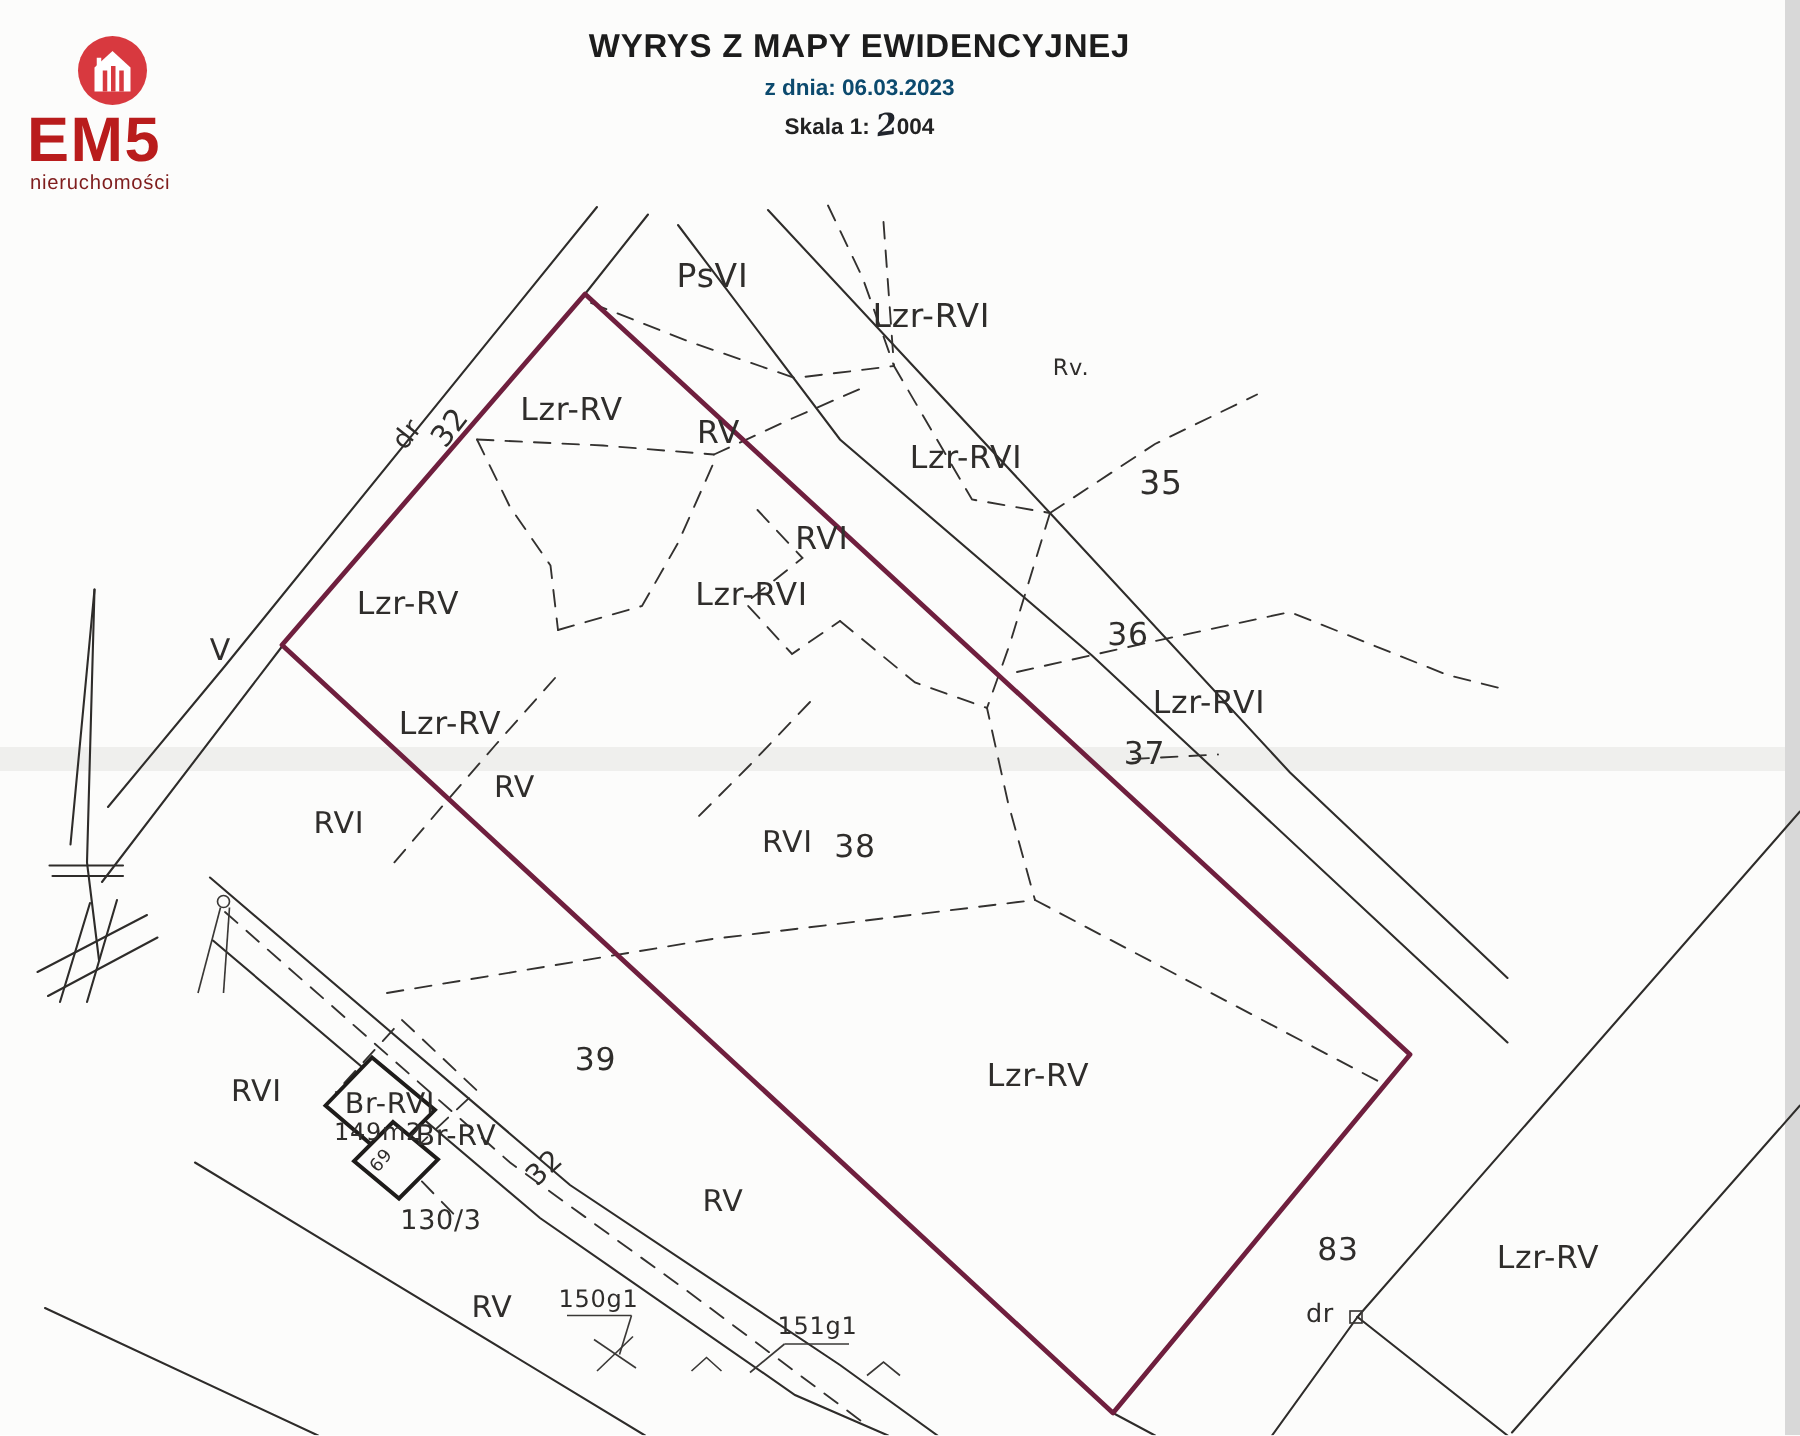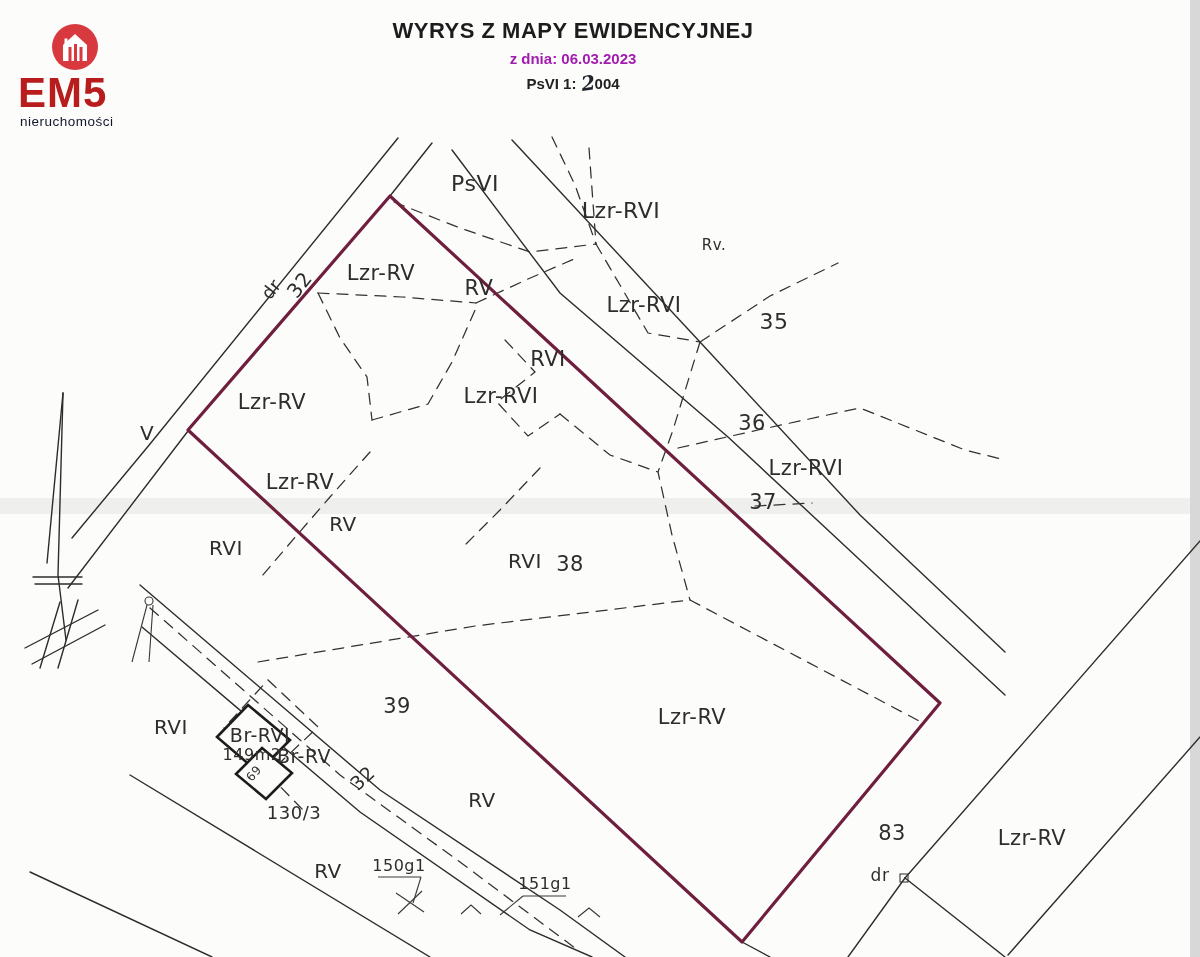--- a/index.html
+++ b/index.html
@@ -13,7 +13,7 @@
   
   .header{position:absolute;left:0;top:0;width:1146px;text-align:center;color:#1c1c1c;}
   .title{margin-top:18px;font-size:22px;font-weight:bold;letter-spacing:.5px;}
-  .dateline{margin-top:6px;font-size:15px;font-weight:bold;color:#a21caf;}
+  .dateline{margin-top:6px;font-size:15px;font-weight:bold;color:#0c4a6e;}
   .scaleline{margin-top:3px;font-size:15px;font-weight:bold;color:#222;}
   .handwritten{font-family:"DejaVu Serif", serif;font-style:italic;font-size:20px;
                display:inline-block;transform:rotate(-8deg) translateY(1px);color:#20242c;}

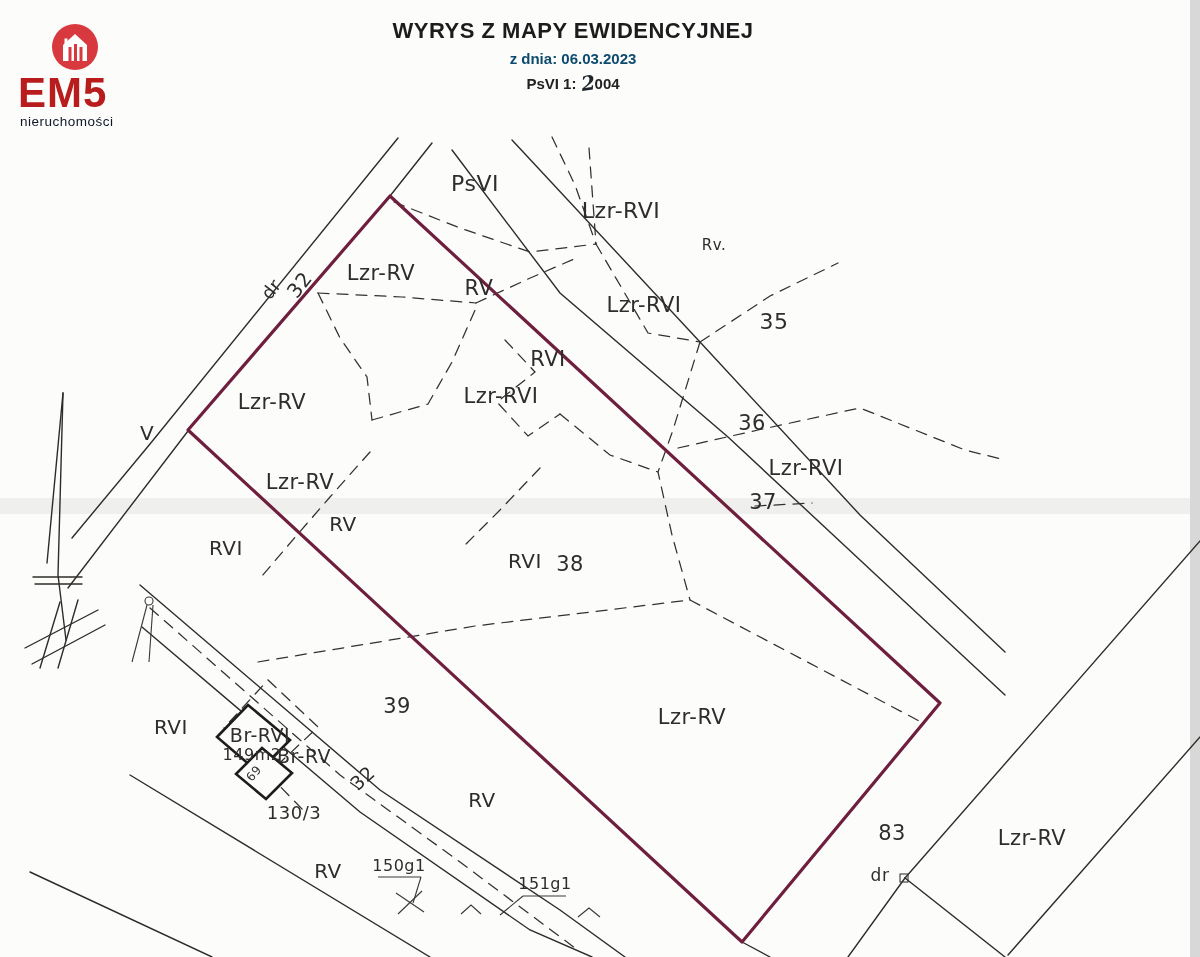--- a/index.html
+++ b/index.html
@@ -48,7 +48,7 @@
     <div class="title">WYRYS Z MAPY EWIDENCYJNEJ</div>
     <div class="dateline">z dnia: 06.03.2023</div>
     <div class="scaleline">
-      <span>PsVI 1:</span>
+      <span>Skala 1:</span>
       <span class="handwritten">2</span><span>004</span>
     </div>
   </div>

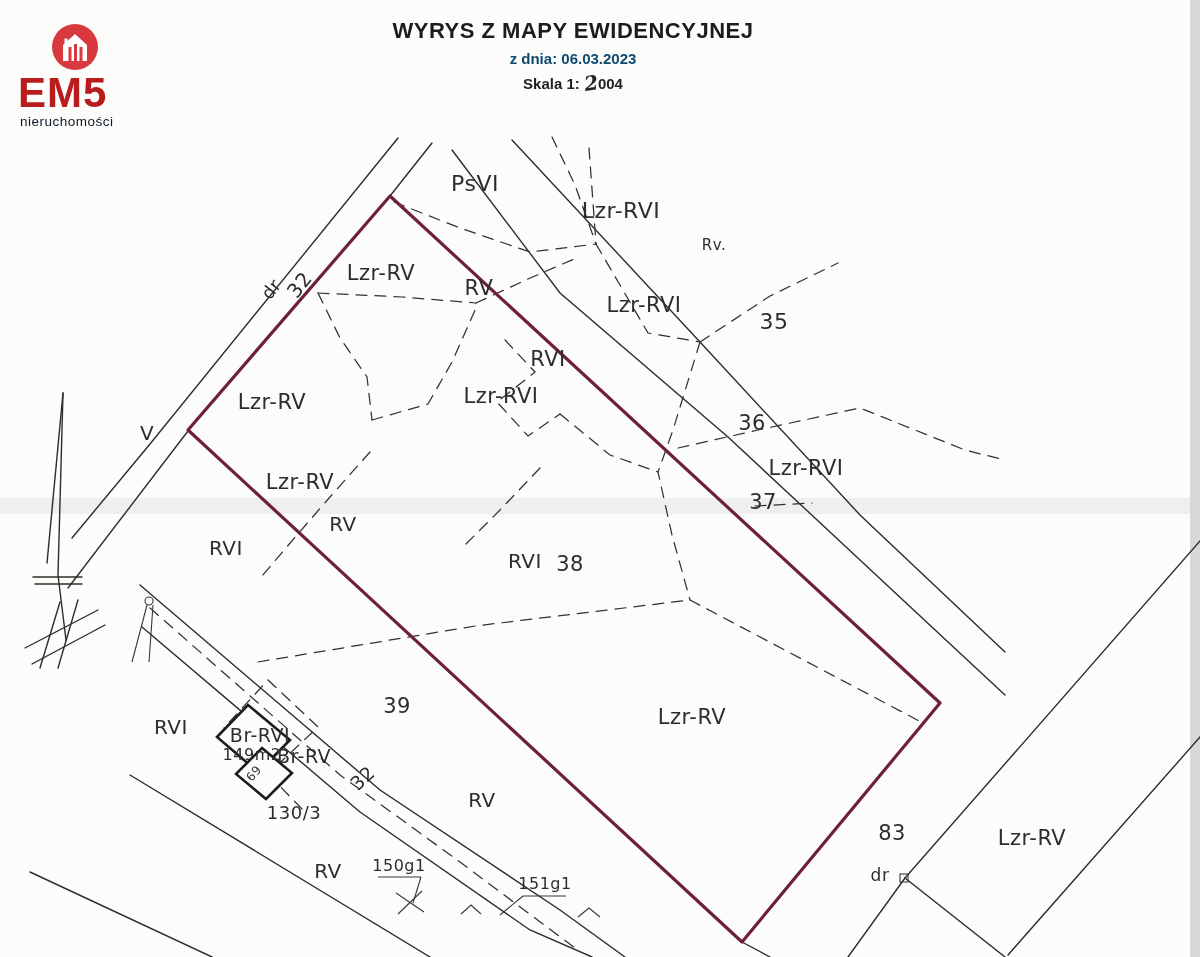--- a/index.html
+++ b/index.html
@@ -9,7 +9,7 @@
   .logo{position:absolute;left:14px;top:10px;width:180px;}
   .logo-brand{position:absolute;left:4px;top:62px;font-size:42px;font-weight:bold;
               letter-spacing:1px;color:#b91c1c;line-height:1;}
-  .logo-sub{position:absolute;left:6px;top:104px;font-size:13.5px;color:#0f172a;letter-spacing:.5px;}
+  .logo-sub{position:absolute;left:6px;top:104px;font-size:13.5px;color:#7f1d1d;letter-spacing:.5px;}
   
   .header{position:absolute;left:0;top:0;width:1146px;text-align:center;color:#1c1c1c;}
   .title{margin-top:18px;font-size:22px;font-weight:bold;letter-spacing:.5px;}

